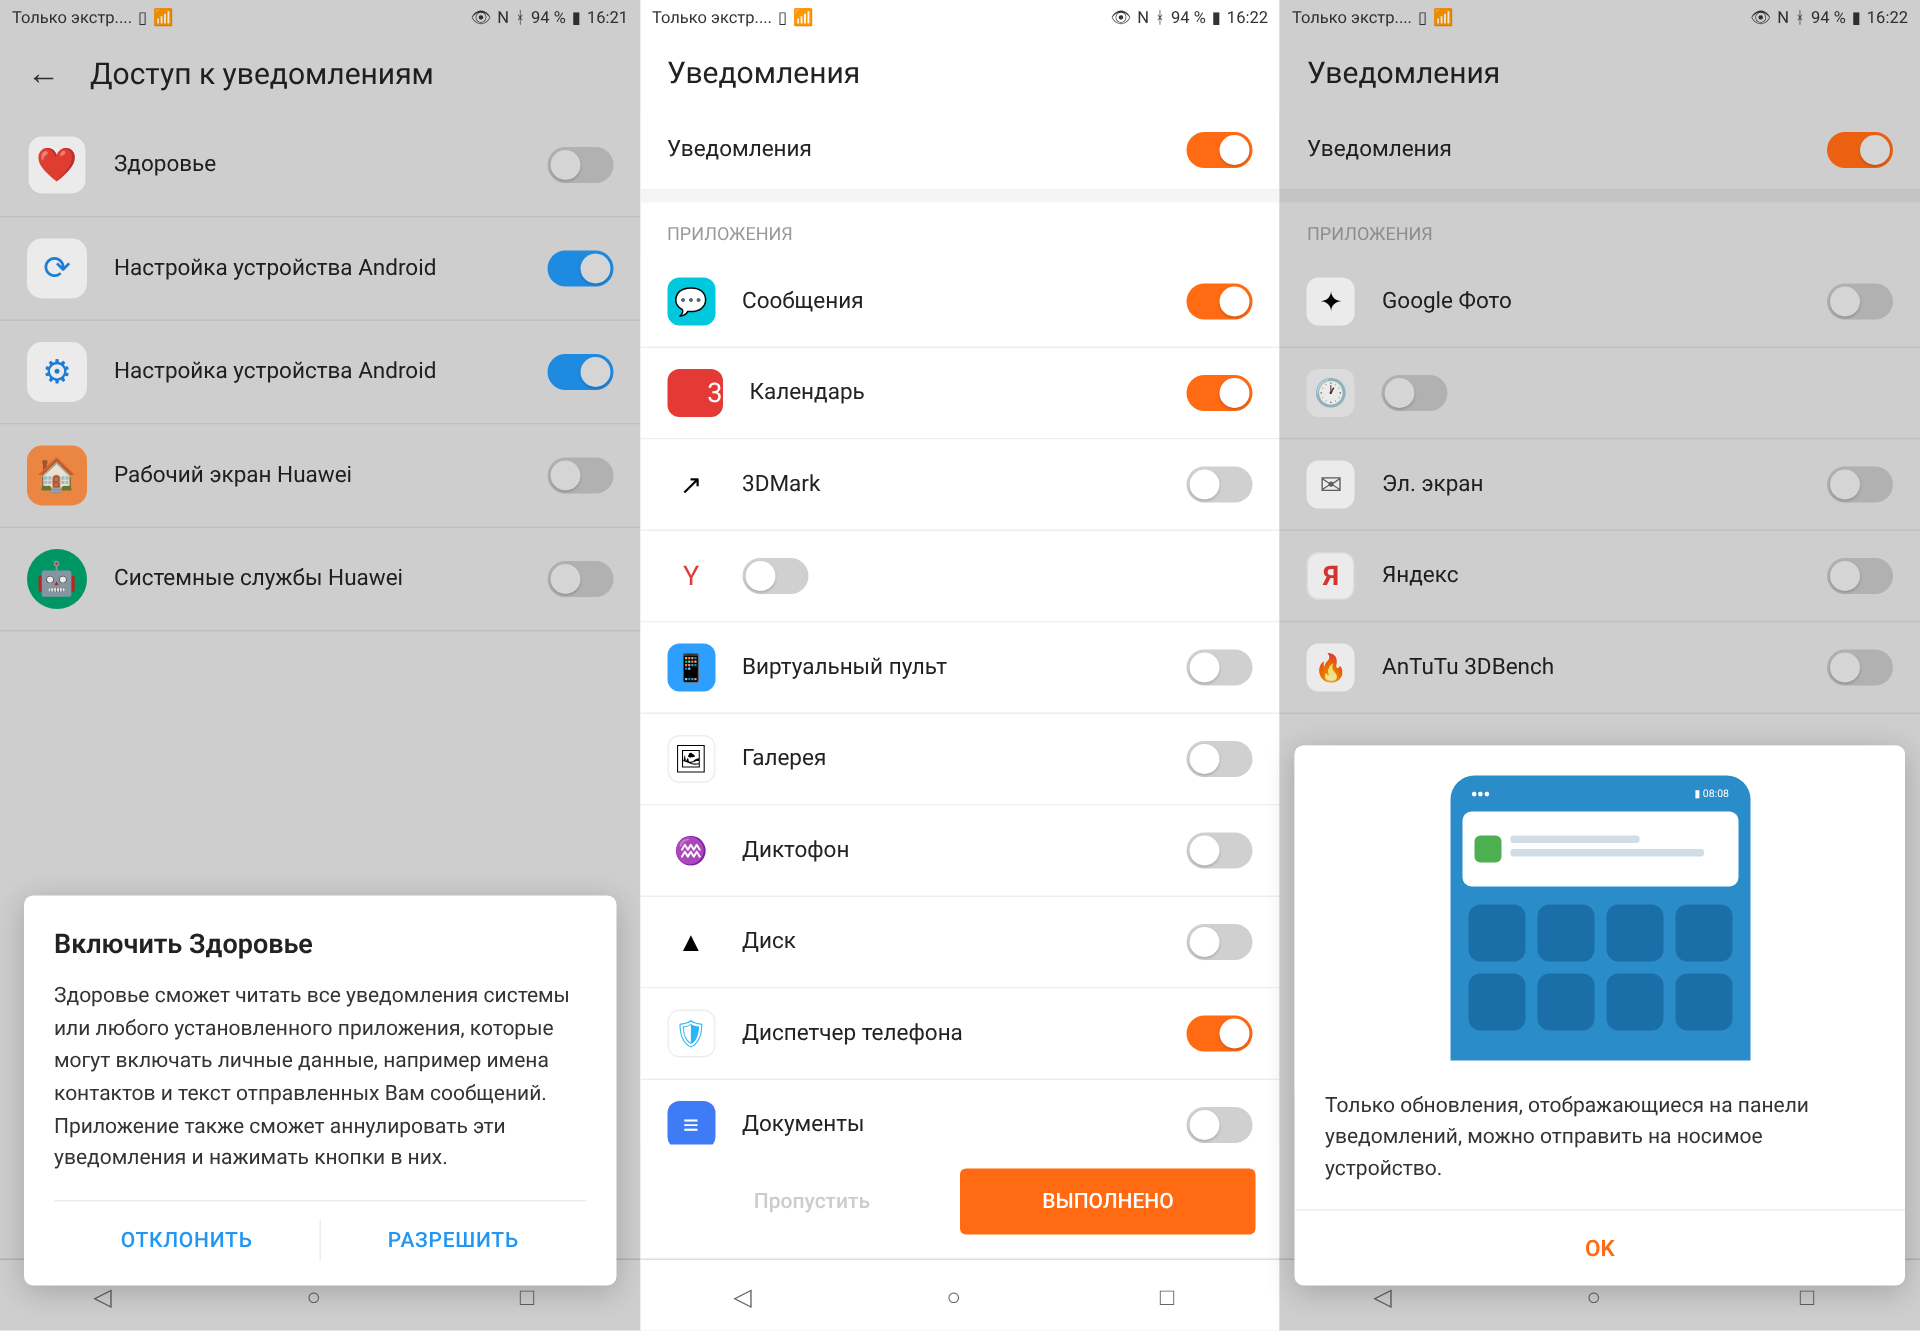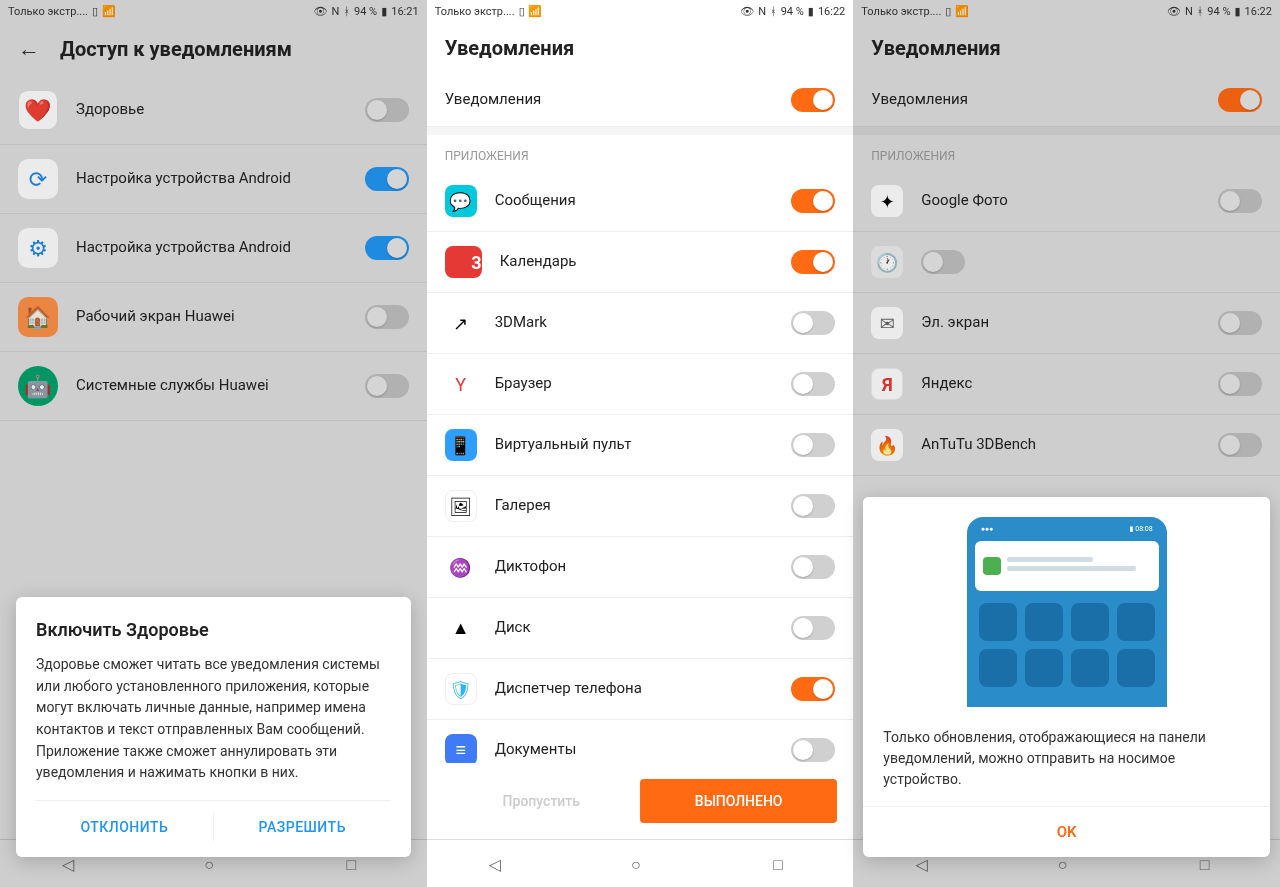--- a/index.html
+++ b/index.html
@@ -11,7 +11,7 @@
 .status-bar .right { display: flex; align-items: center; gap: 4px; }
 .dim .status-bar { background: #e0e0e0; }
 .header { display: flex; align-items: center; padding: 14px 18px; gap: 20px; }
-.header h1 { font-size: 20px; font-weight: 700; color: #222; }
+.header h1 { font-size: 20px; font-weight: 400; color: #222; }
 .back-arrow { font-size: 22px; color: #333; }
 .dim .header { background: #e0e0e0; }
 .content { flex: 1; overflow: hidden; }

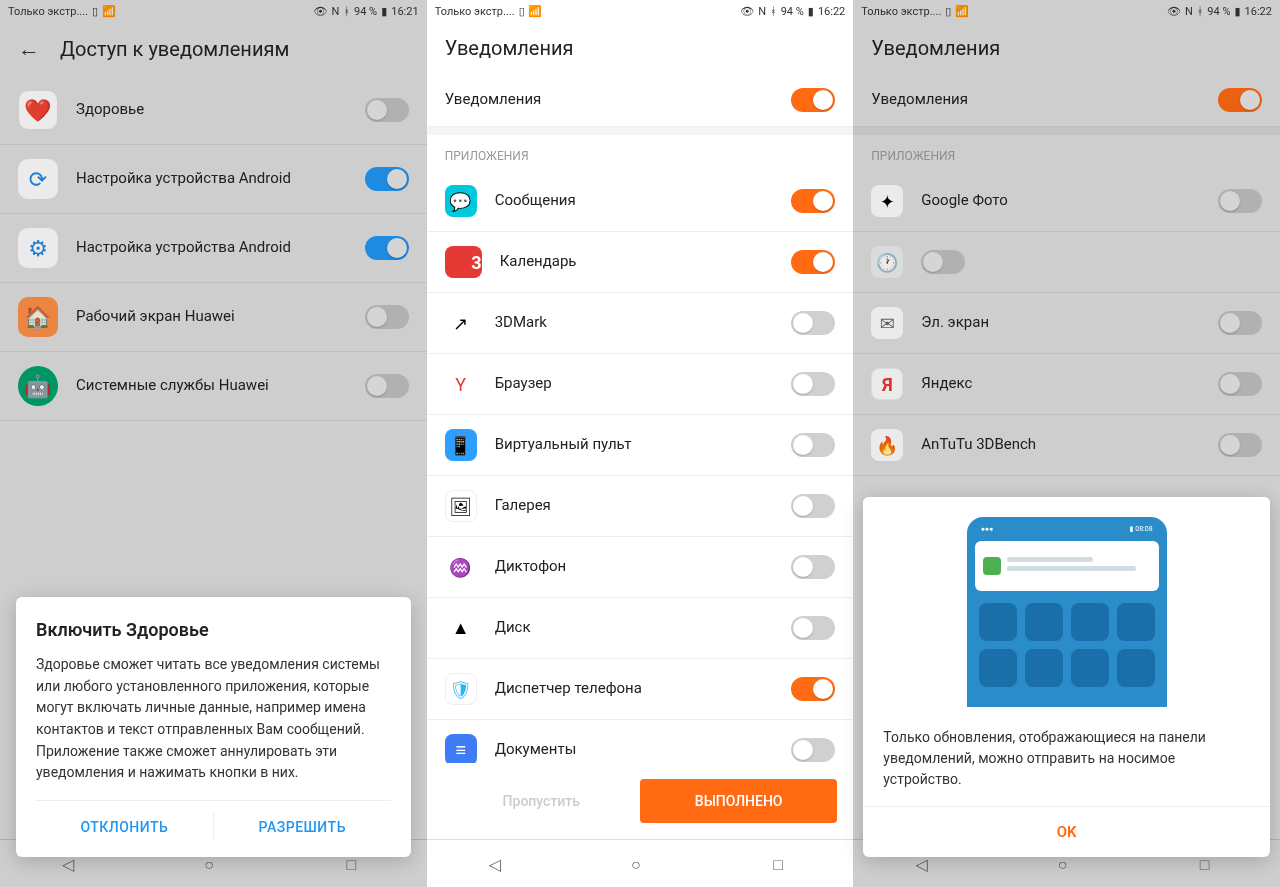--- a/index.html
+++ b/index.html
@@ -69,7 +69,7 @@
 .ic-huaweihome { background: #ff9248; }
 .ic-androidsys { background: #00a36c; border-radius: 50%; }
 .ic-messages { background: #00c8dd; }
-.ic-calendar { background: #e53935; color:#fff; font-size:14px; font-weight:700;padding-left:37px; }
+.ic-calendar { background: #e53935; color:#fff; font-size:14px; font-weight:400;padding-left:37px; }
 .ic-3dmark { background: #fff; }
 .ic-browser { background: #fff; color: #e53935; }
 .ic-remote { background: #2f9fff; }

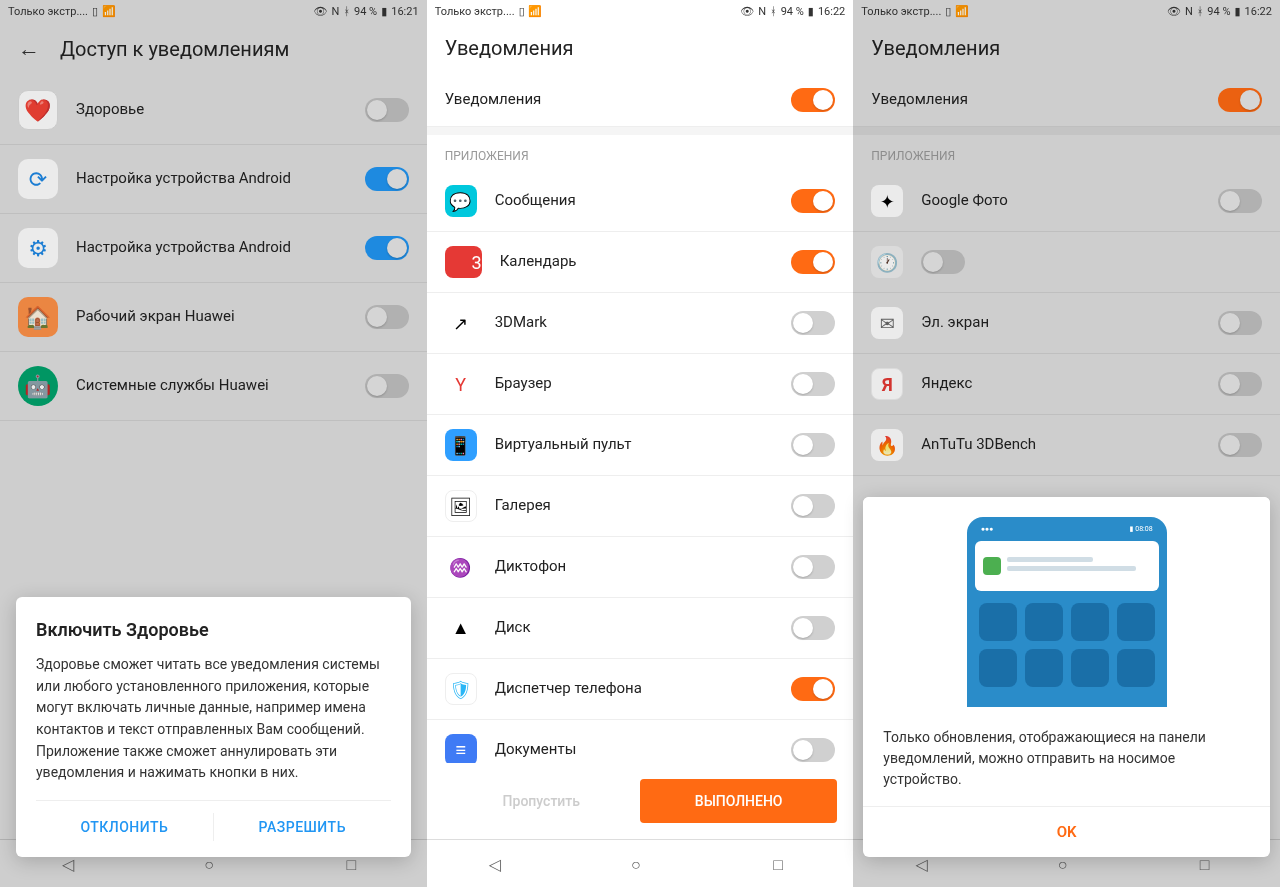--- a/index.html
+++ b/index.html
@@ -197,7 +197,6 @@
         </div>
         <div class="row">
           <div class="app-icon small ic-browser">Y</div>
-          <div class="row-label">Браузер</div>
           <div class="toggle"></div>
         </div>
         <div class="row">

